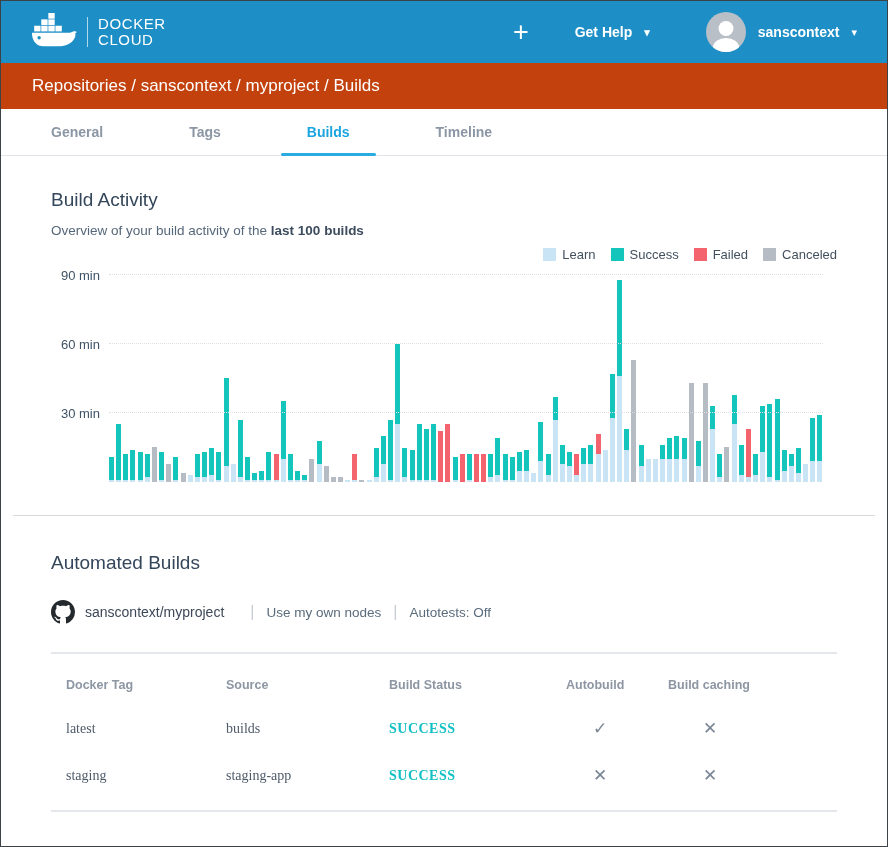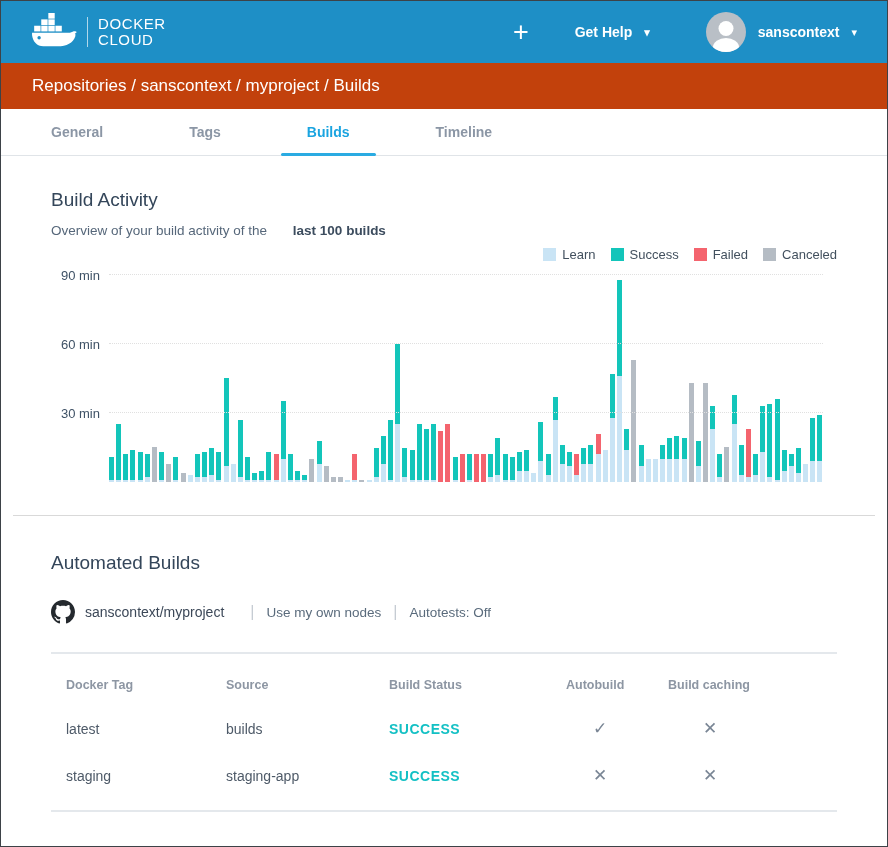--- a/index.html
+++ b/index.html
@@ -43,7 +43,7 @@
   .sec-title { font-size:19px; font-weight:400; color:#34465a; }
   .ba-title { padding-top:33px; }
   .sec-sub { font-size:13.5px; color:#56677a; margin-top:12px; }
-  .sec-sub b { color:#3c4c5e;margin-left:22px; }
+  .sec-sub b { color:#3c4c5e; }
   .legend { display:flex; justify-content:flex-end; align-items:center; gap:15px; margin-top:9px; padding-right:0; font-size:13px; color:#42505e; }
   .legend-item { display:flex; align-items:center; gap:6px; }
   .legend-sq { width:13px; height:13px; display:inline-block; }

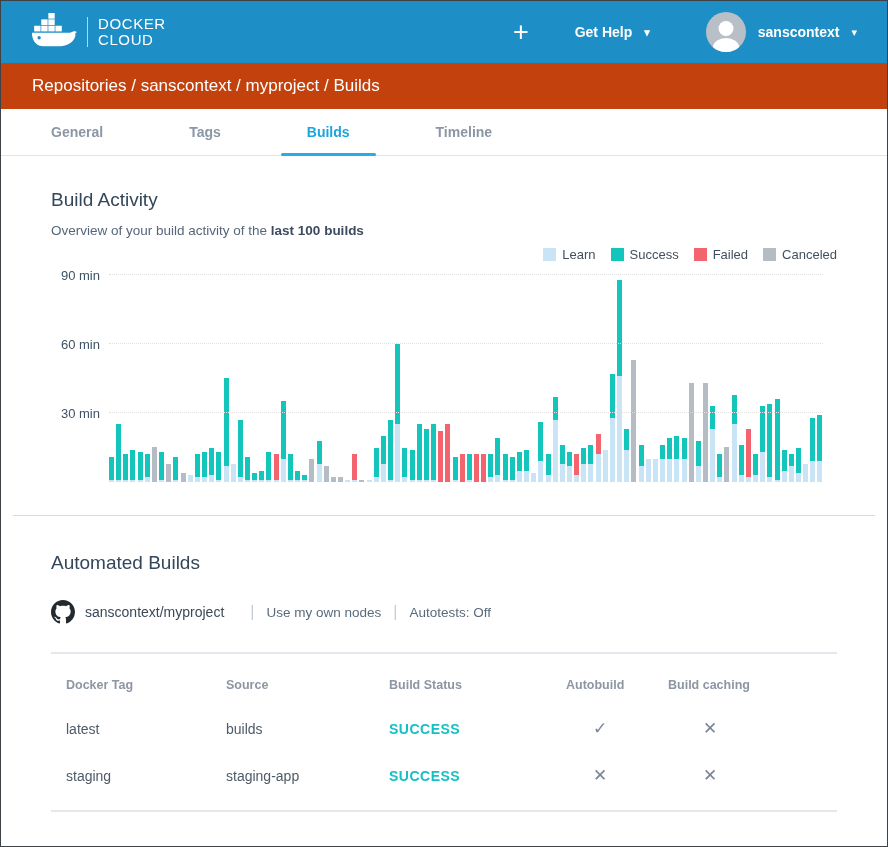--- a/index.html
+++ b/index.html
@@ -72,7 +72,7 @@
   .thead { margin-top:12px; }
   .thead .th { font-size:12.5px; font-weight:700; color:#8d96a3; }
   .tdata { margin-top:26px; }
-  .td { font-size:14px; color:#4e5a68; }
+  .td { font-size:14px; color:#4e5a68;font-family:Liberation Serif, serif; }
   .td.status { color:#13c0c4; font-weight:700; letter-spacing:.5px; }
   .mark { font-size:17px; color:#7a8695; padding-left:27px; cursor:pointer; }
   .mark.caching { padding-left:35px; }

